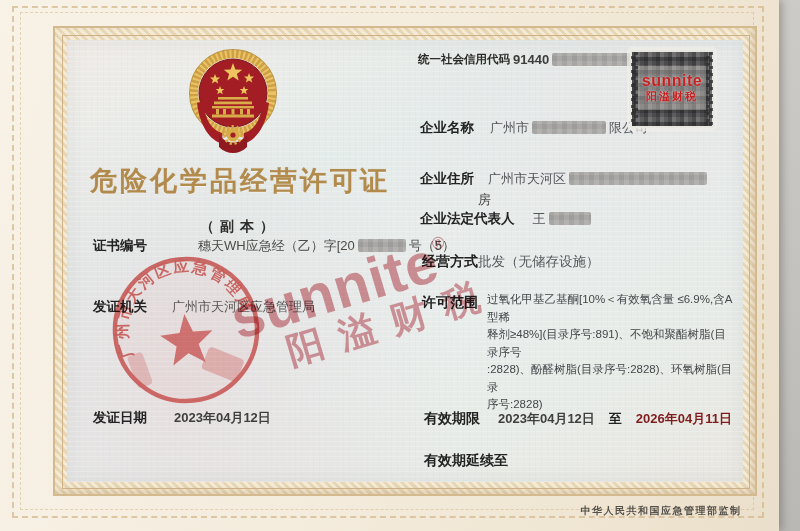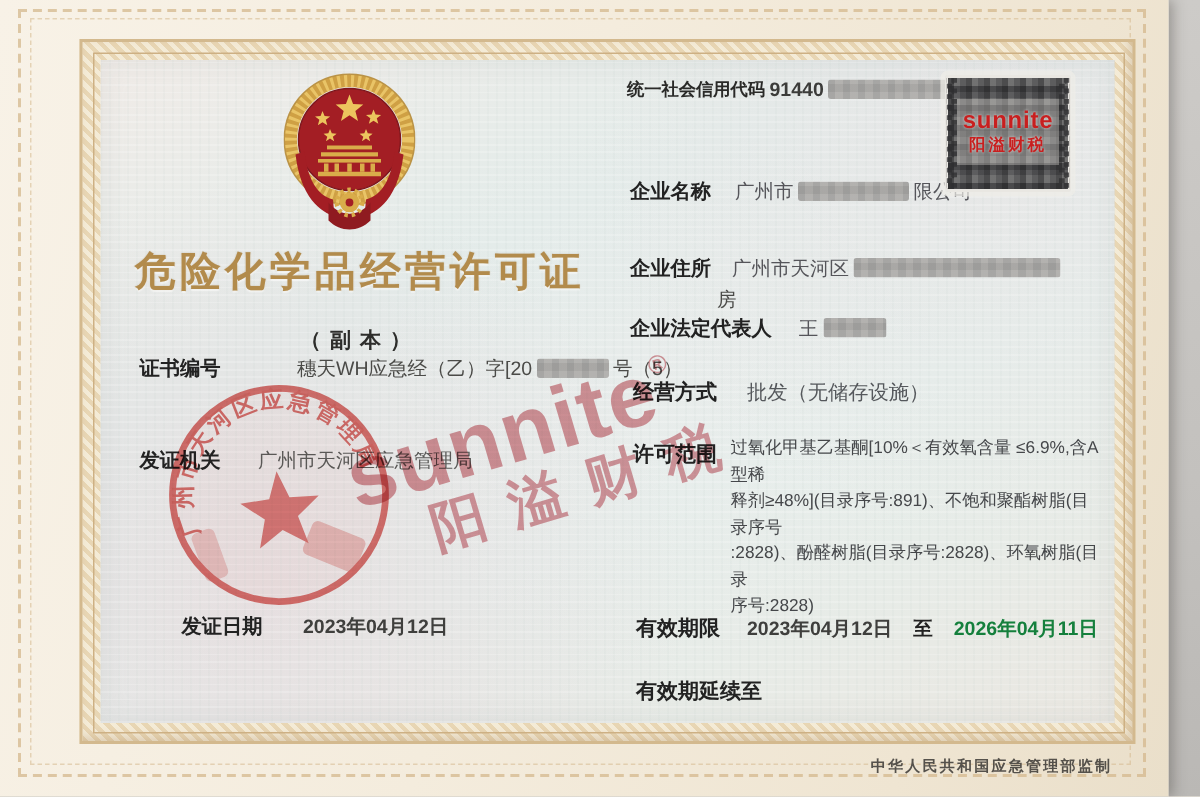--- a/index.html
+++ b/index.html
@@ -234,7 +234,7 @@
 
   <div class="row" style="left:422px;top:253px;">
     <span class="lbl" style="font-size:14px;">经营方式</span>
-    <span class="val" style="margin-left:20px;color:#55585c;font-size:13.5px;">批发（无储存设施）</span>
+    <span class="val" style="color:#55585c;font-size:13.5px;">批发（无储存设施）</span>
   </div>
 
   <div class="row" style="left:422px;top:294px;">

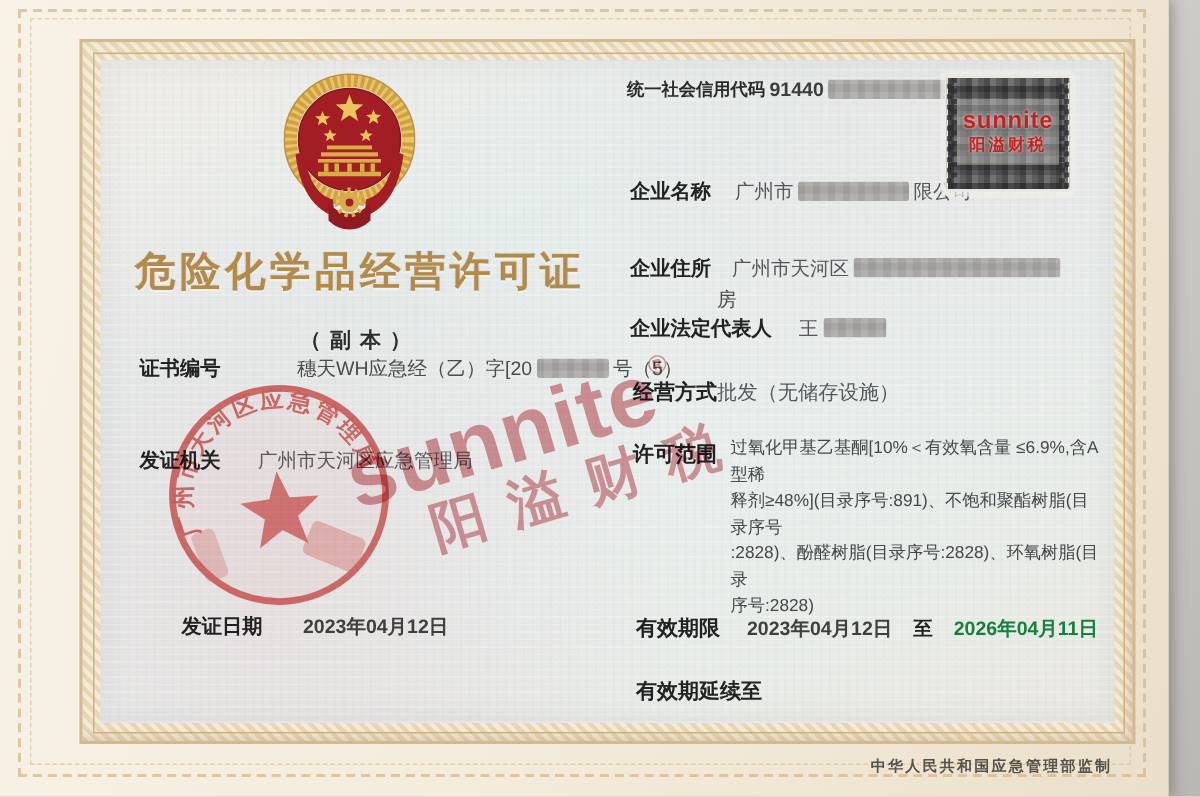--- a/index.html
+++ b/index.html
@@ -198,7 +198,7 @@
     <span class="val" style="margin-left:25px;color:#5a5a58;">广州市天河区应急管理局</span>
   </div>
 
-  <div class="row" style="left:93px;top:409px;margin-left:28px;">
+  <div class="row" style="left:93px;top:409px;">
     <span class="lbl">发证日期</span>
     <span class="val" style="margin-left:27px;color:#3f3f3d;font-weight:bold;">2023年04月12日</span>
   </div>

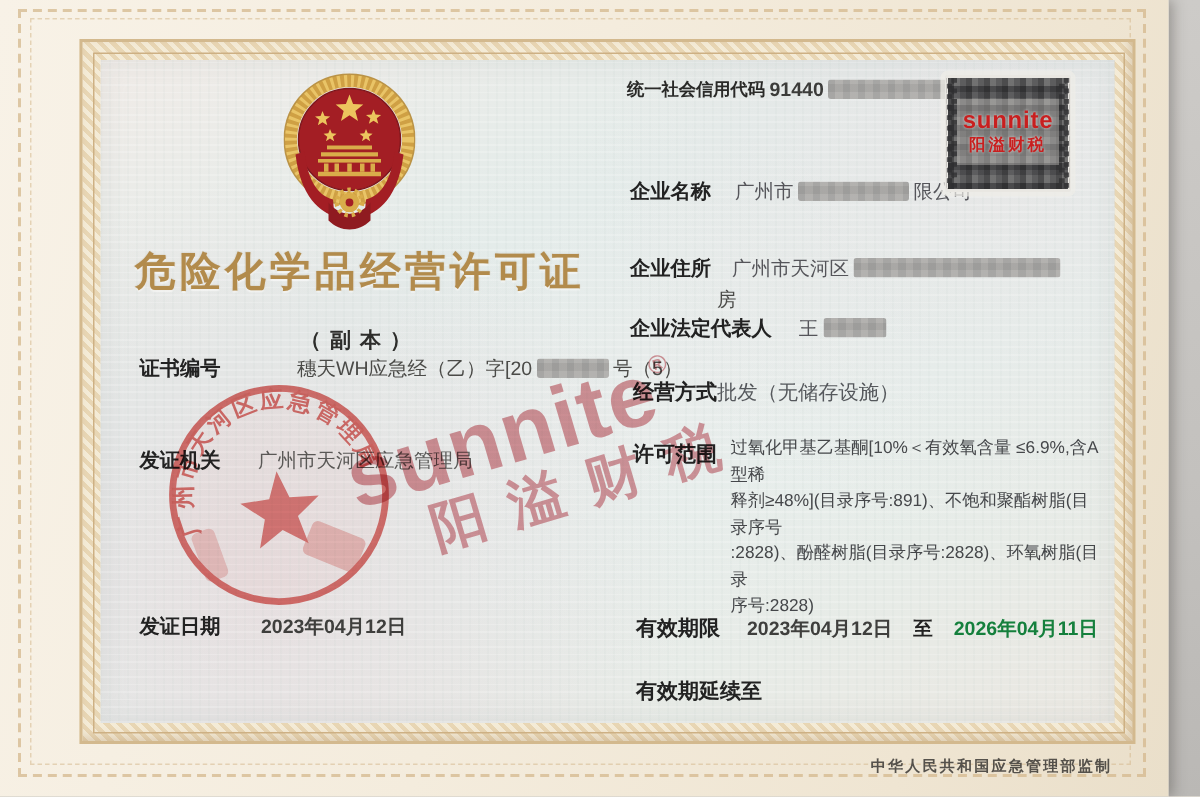--- a/index.html
+++ b/index.html
@@ -251,7 +251,7 @@
     <span class="lbl" style="font-size:14px;">有效期限</span>
     <span class="val" style="margin-left:18px;color:#3f3f3d;font-weight:bold;">2023年04月12日</span>
     <span class="lbl" style="margin-left:14px;font-size:13px;">至</span>
-    <span class="val" style="margin-left:14px;color:#15803d;font-weight:bold;">2026年04月11日</span>
+    <span class="val" style="margin-left:14px;color:#7f1d1d;font-weight:bold;">2026年04月11日</span>
   </div>
 
   <div class="row" style="left:424px;top:452px;">

